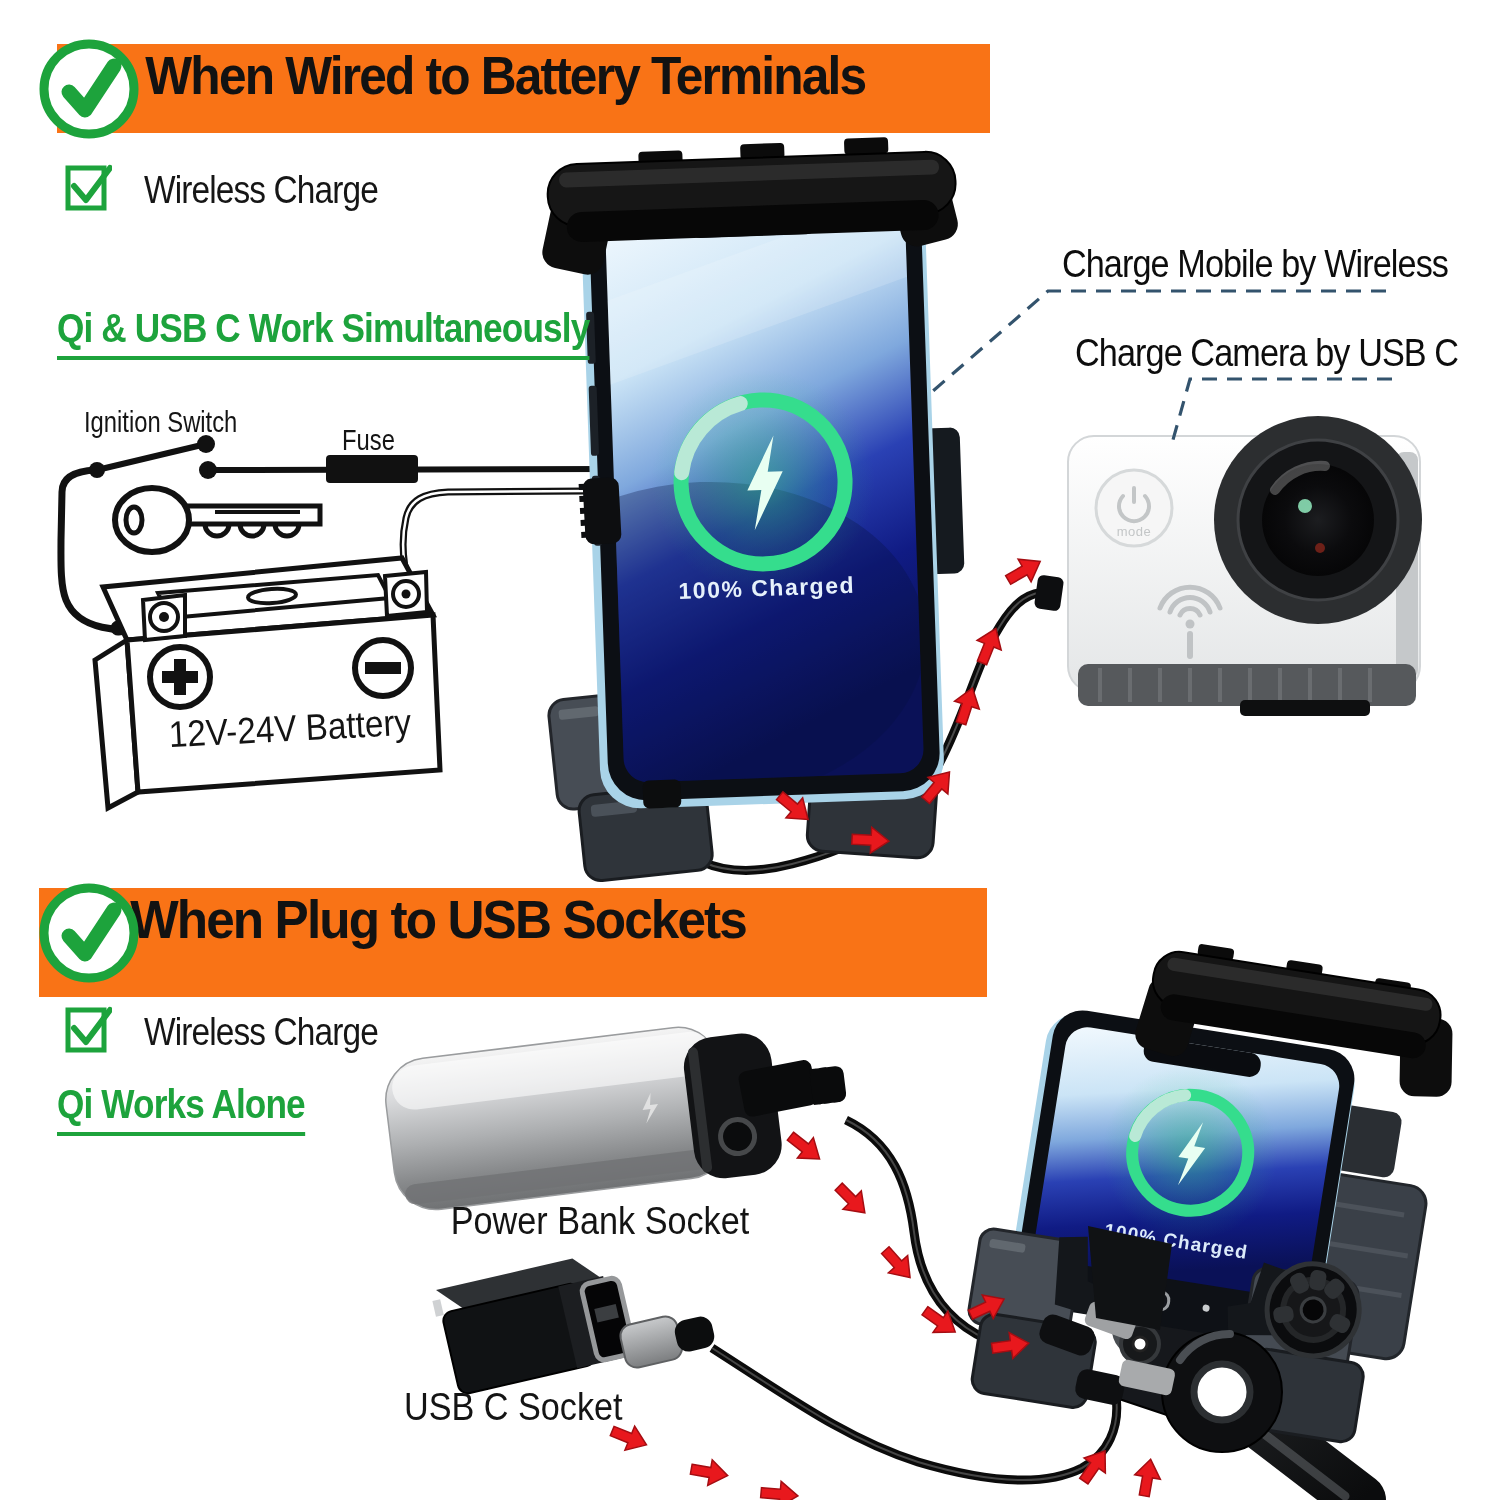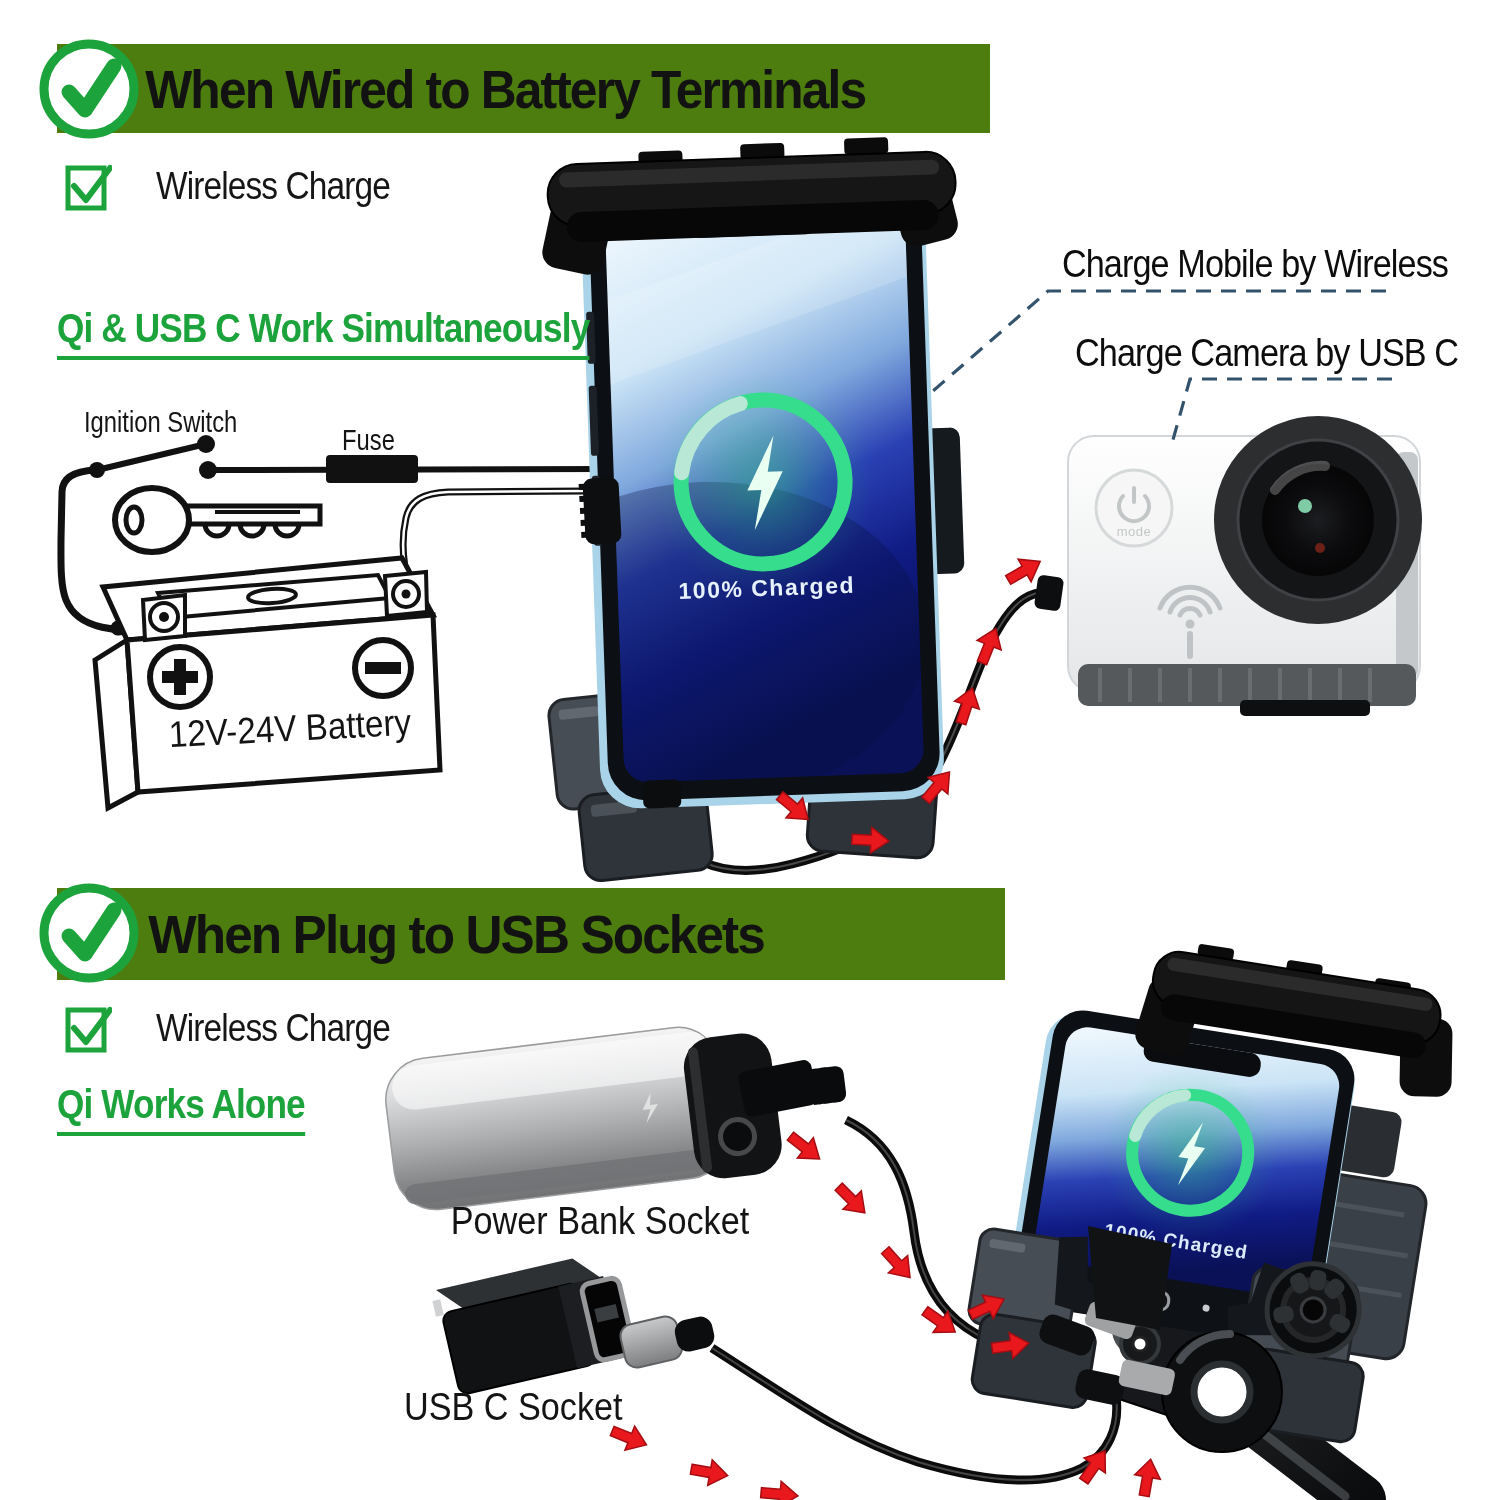--- a/index.html
+++ b/index.html
@@ -6,7 +6,7 @@
   .canvas{position:relative;width:1500px;height:1500px;background:#ffffff;overflow:hidden;
           font-family:"Liberation Sans",sans-serif;color:#161616;}
   .abs{position:absolute;}
-  .hdr{position:absolute;background:#4d7c0f;display:flex;align-items:center;}
+  .hdr{position:absolute;background:#f97316;display:flex;}
   .hdr-text{font-weight:bold;font-size:54px;color:#121212;letter-spacing:-2px;white-space:nowrap;
             transform:scaleX(.92);transform-origin:left center;padding-left:96px;}
   .badge{position:absolute;width:106px;height:106px;}

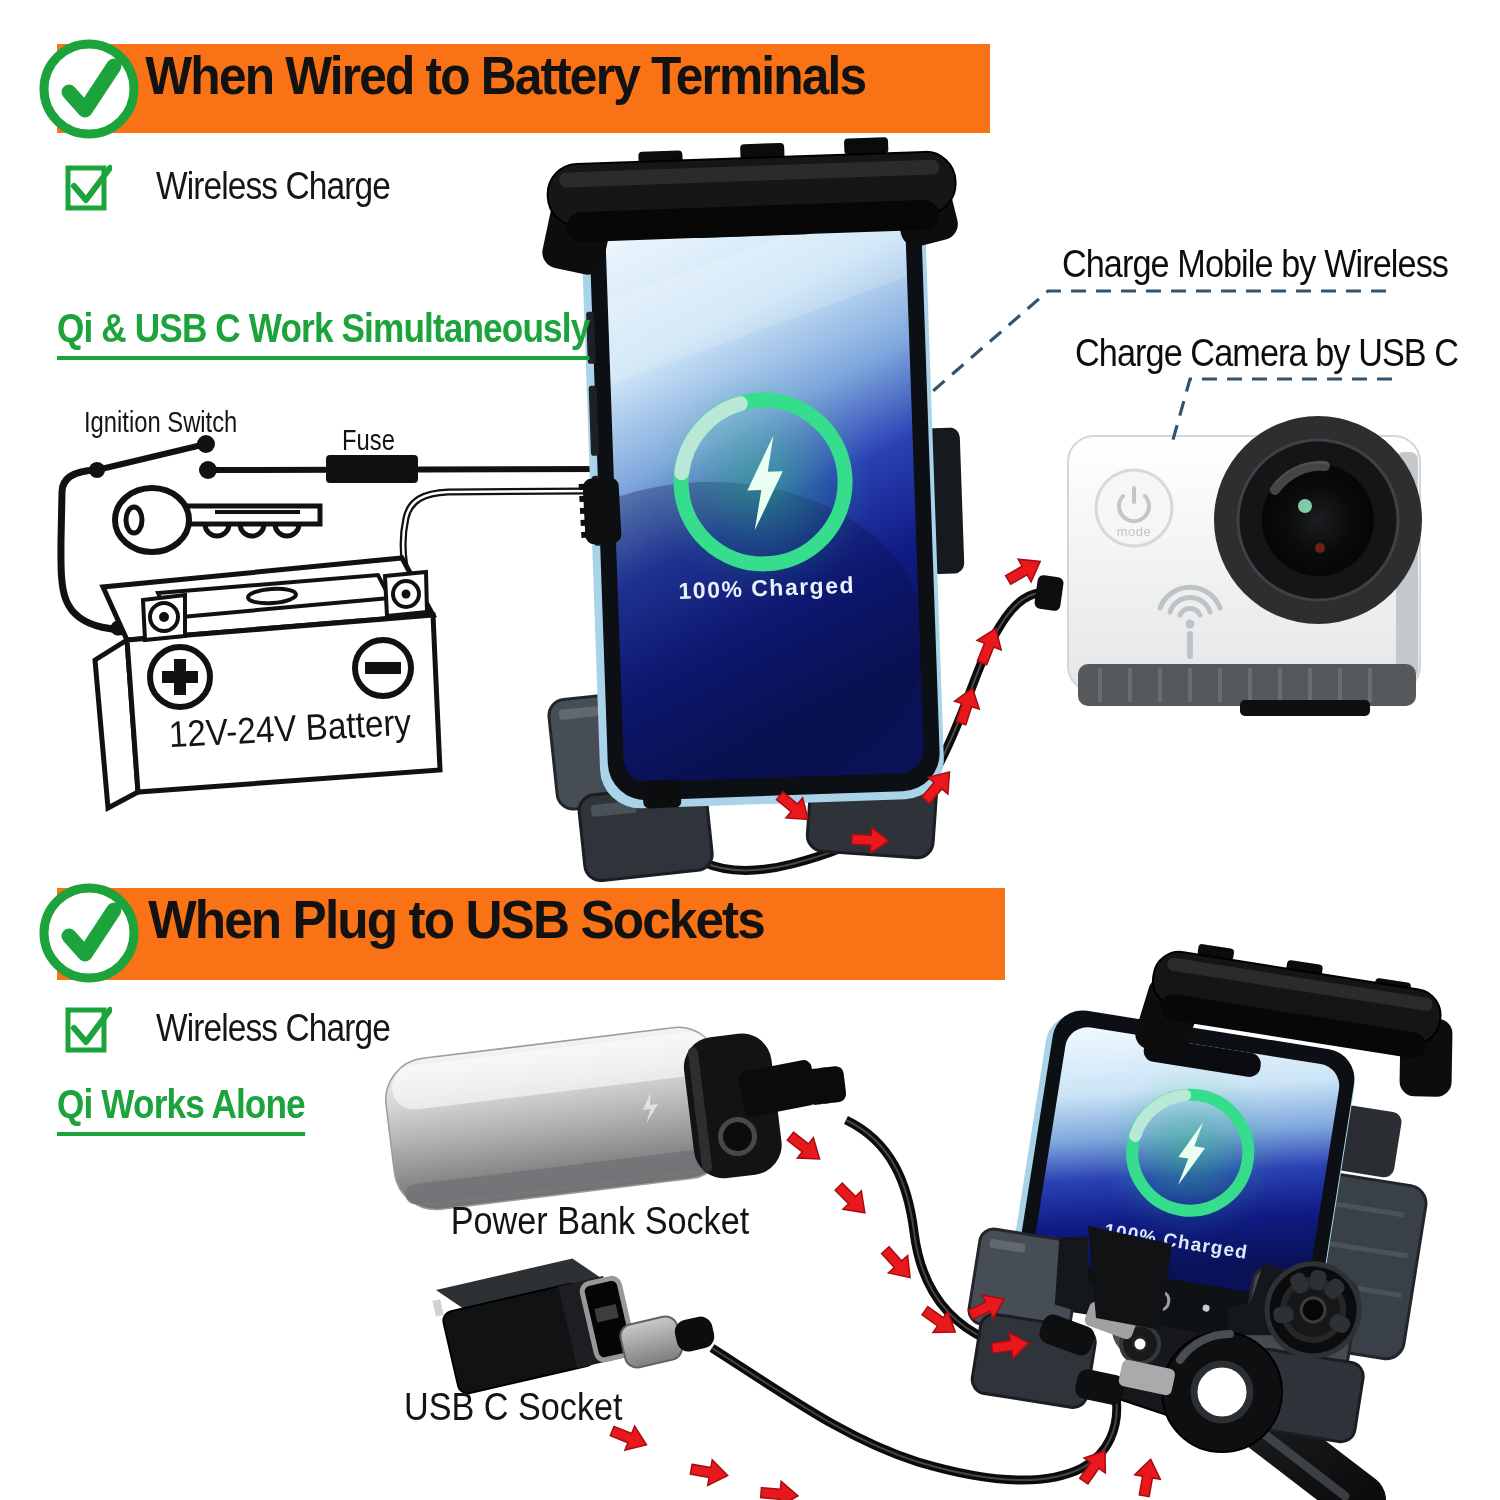--- a/index.html
+++ b/index.html
@@ -10,7 +10,7 @@
   .hdr-text{font-weight:bold;font-size:54px;color:#121212;letter-spacing:-2px;white-space:nowrap;
             transform:scaleX(.92);transform-origin:left center;padding-left:96px;}
   .badge{position:absolute;width:106px;height:106px;}
-  .row{position:absolute;display:flex;align-items:center;gap:44px;}
+  .row{position:absolute;display:flex;align-items:flex-end;gap:32px;}
   .row-label{font-size:38px;color:#161616;letter-spacing:-1px;white-space:nowrap;
              transform:scaleX(.88);transform-origin:left center;}
   .hl{position:absolute;font-size:40px;font-weight:bold;color:#1da33c;letter-spacing:-1px;

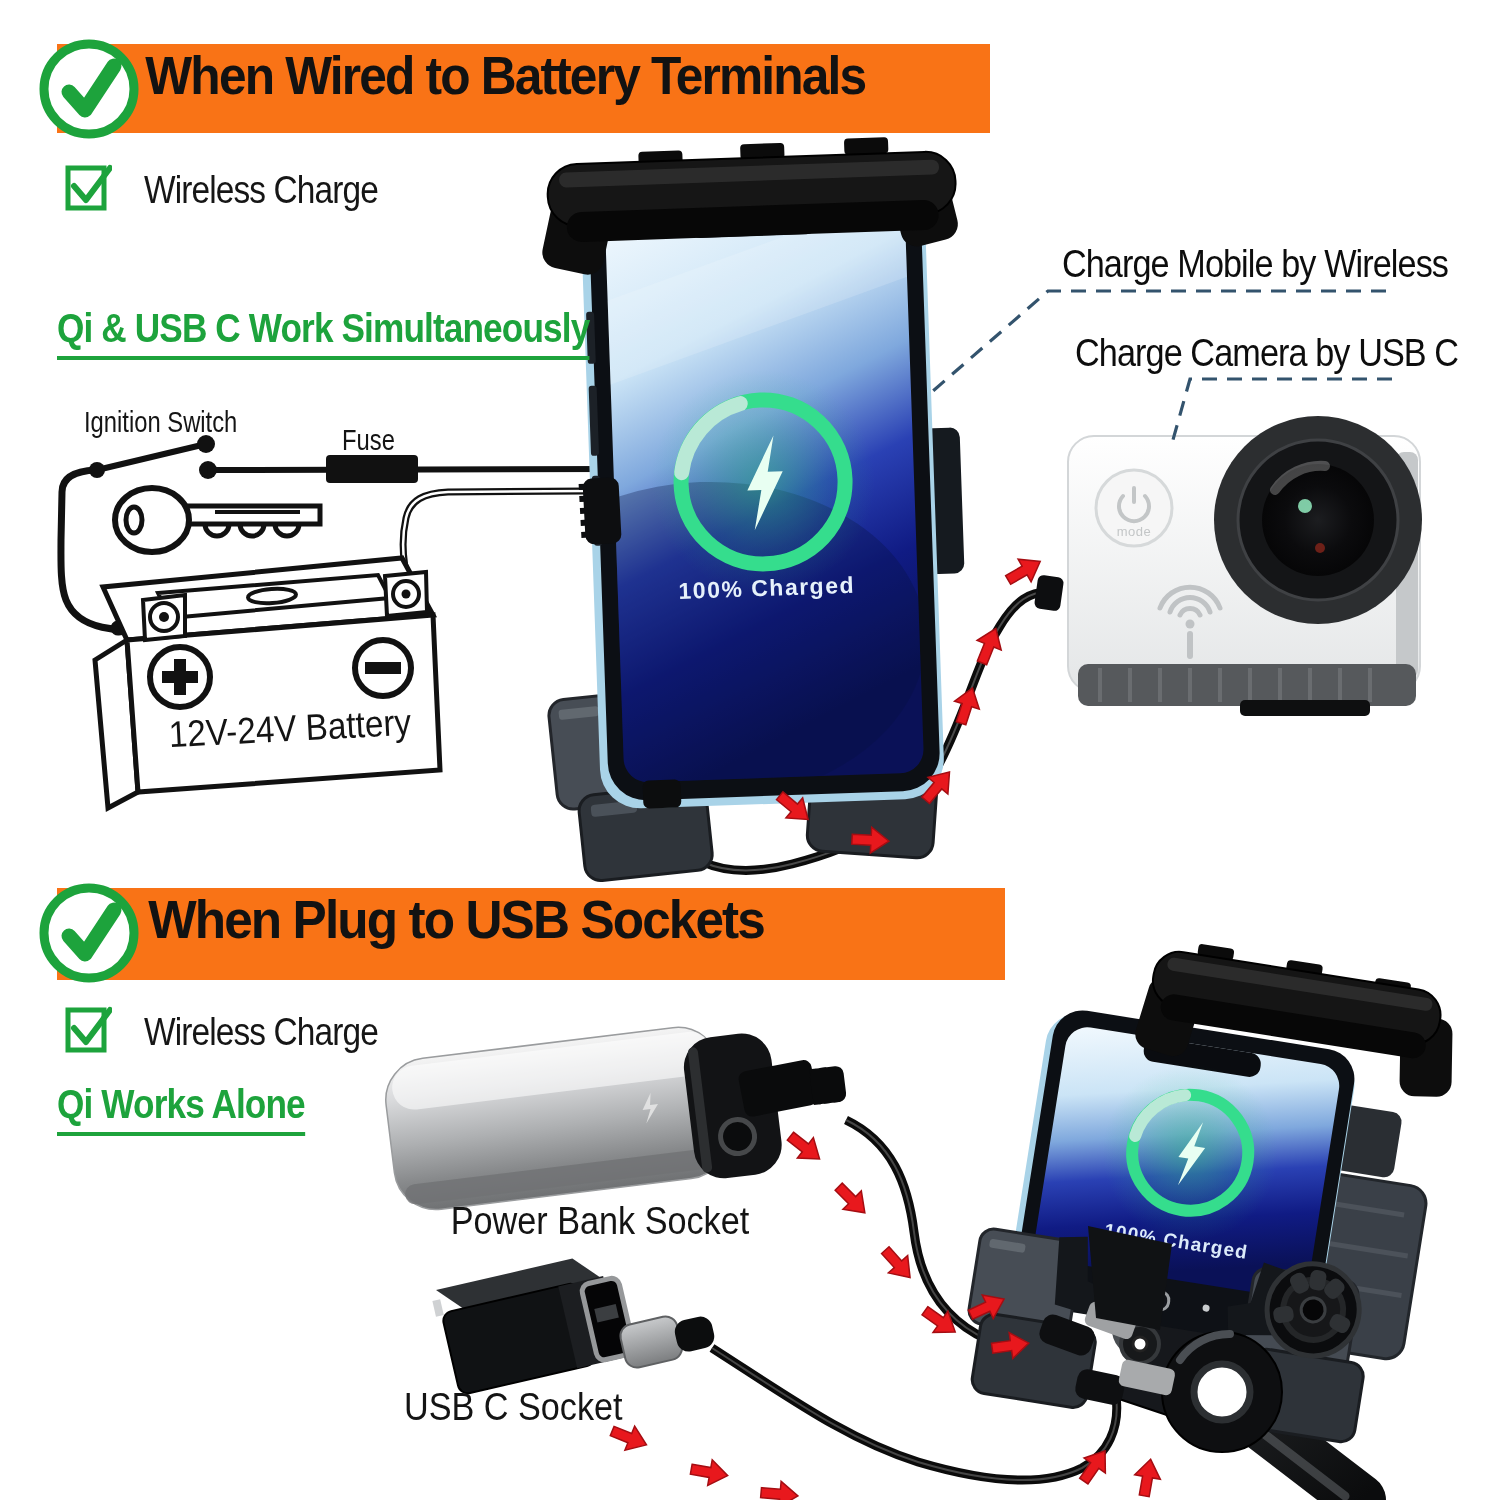--- a/index.html
+++ b/index.html
@@ -392,7 +392,7 @@
   <div class="callout" style="left:1040px;top:243px;width:430px">Charge Mobile by Wireless</div>
   <div class="callout" style="left:1055px;top:332px;width:400px">Charge Camera by USB C</div>
 
-  <div class="hdr" style="left:57px;top:888px;width:948px;height:92px">
+  <div class="hdr" style="left:39px;top:888px;width:948px;height:109px">
     <div class="hdr-text" style="transform:scaleX(.95)">When Plug to USB Sockets</div>
   </div>
   <svg class="badge" style="left:36px;top:880px" viewBox="0 0 106 106">

